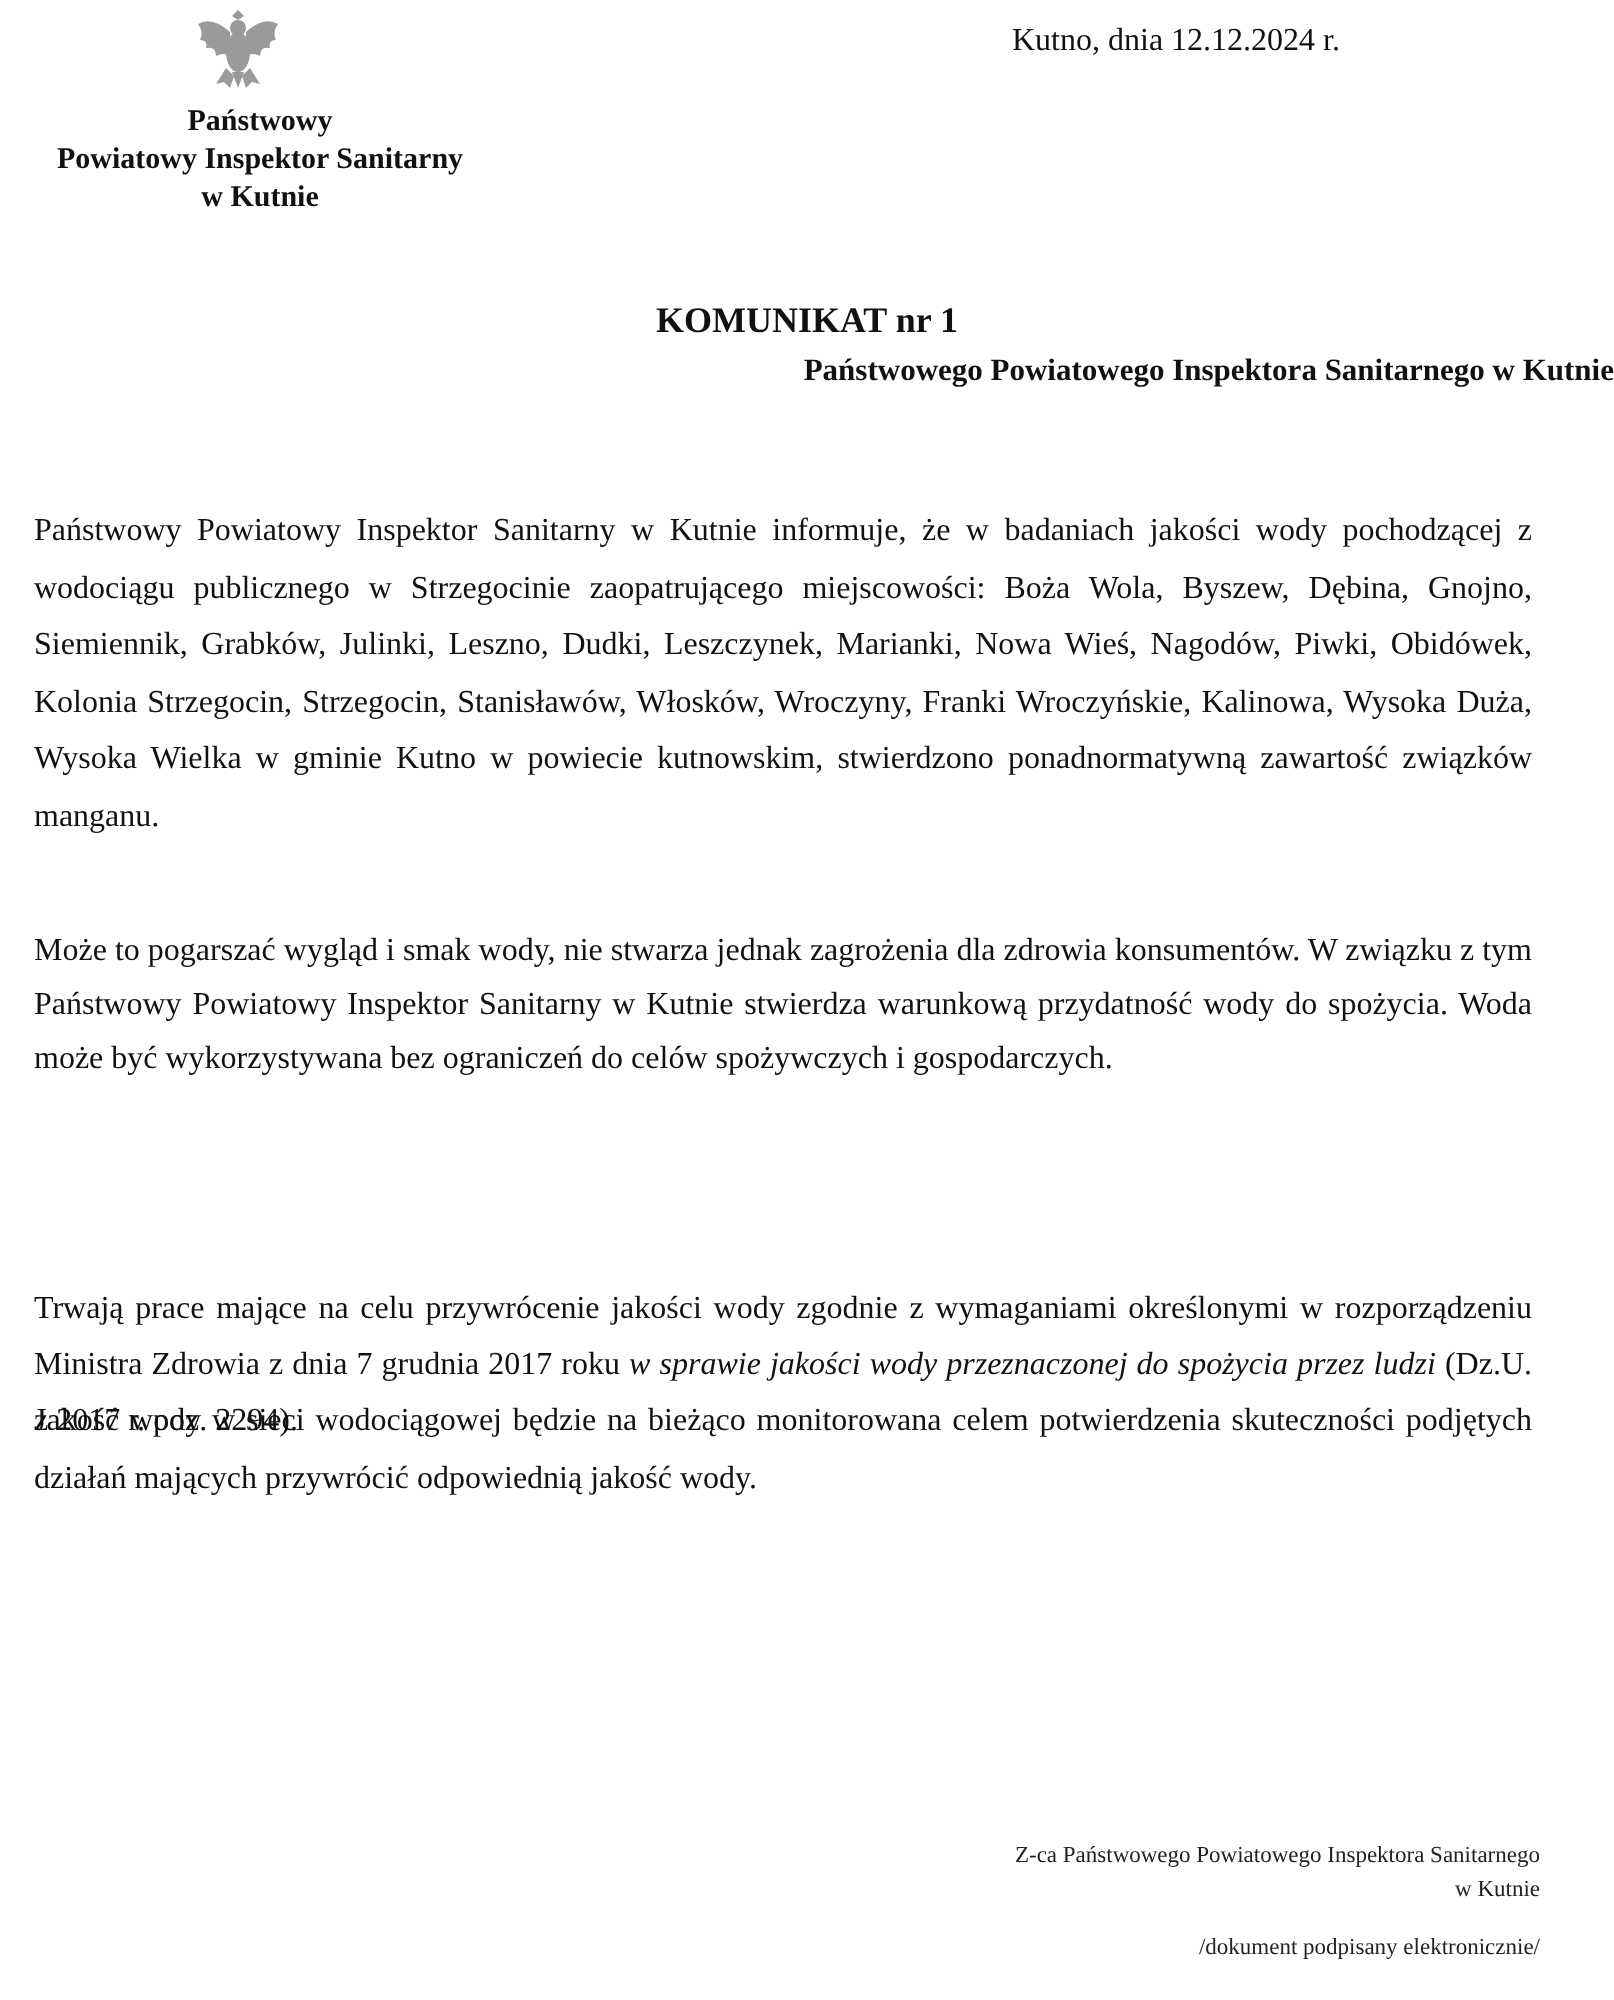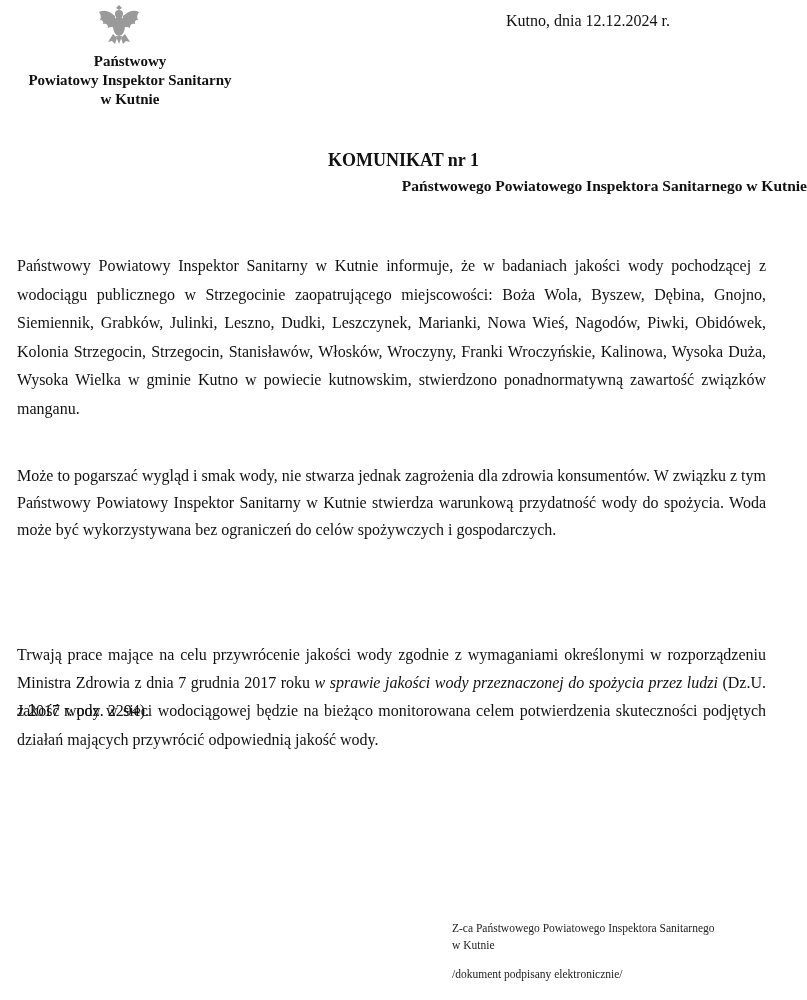--- a/index.html
+++ b/index.html
@@ -21,7 +21,7 @@
   .p3 { top:595px; line-height:28px;margin-top:46px; }
   .p4 { top:696px; line-height:29px; }
   .p5 { top:819px; line-height:24px; text-align:left; }
-  .sign { position:absolute; left:452px; width:330px; text-align:left; font-size:11.5px; line-height:17px; color:#222; }
+  .sign { position:absolute; left:440px; width:330px; text-align:right; font-size:11.5px; line-height:17px; color:#222; }
   .s1 { top:920px; }
   .s2 { top:966px; }
 </style>

